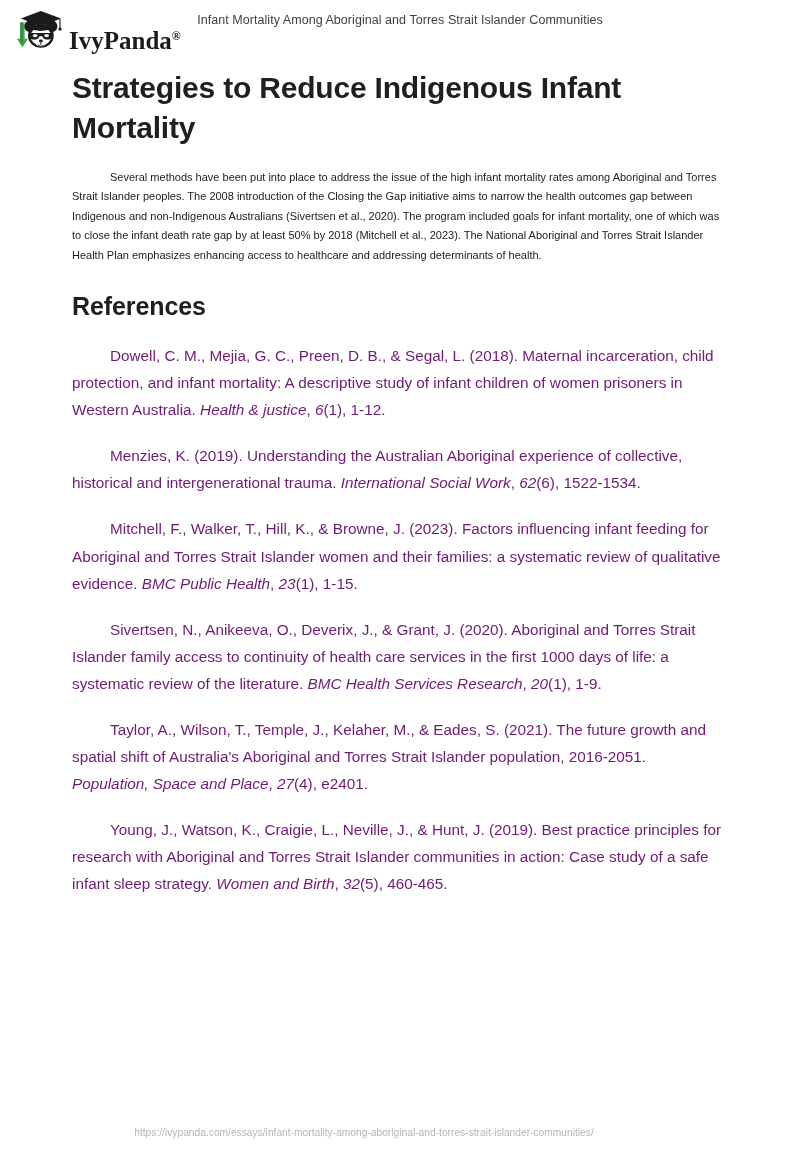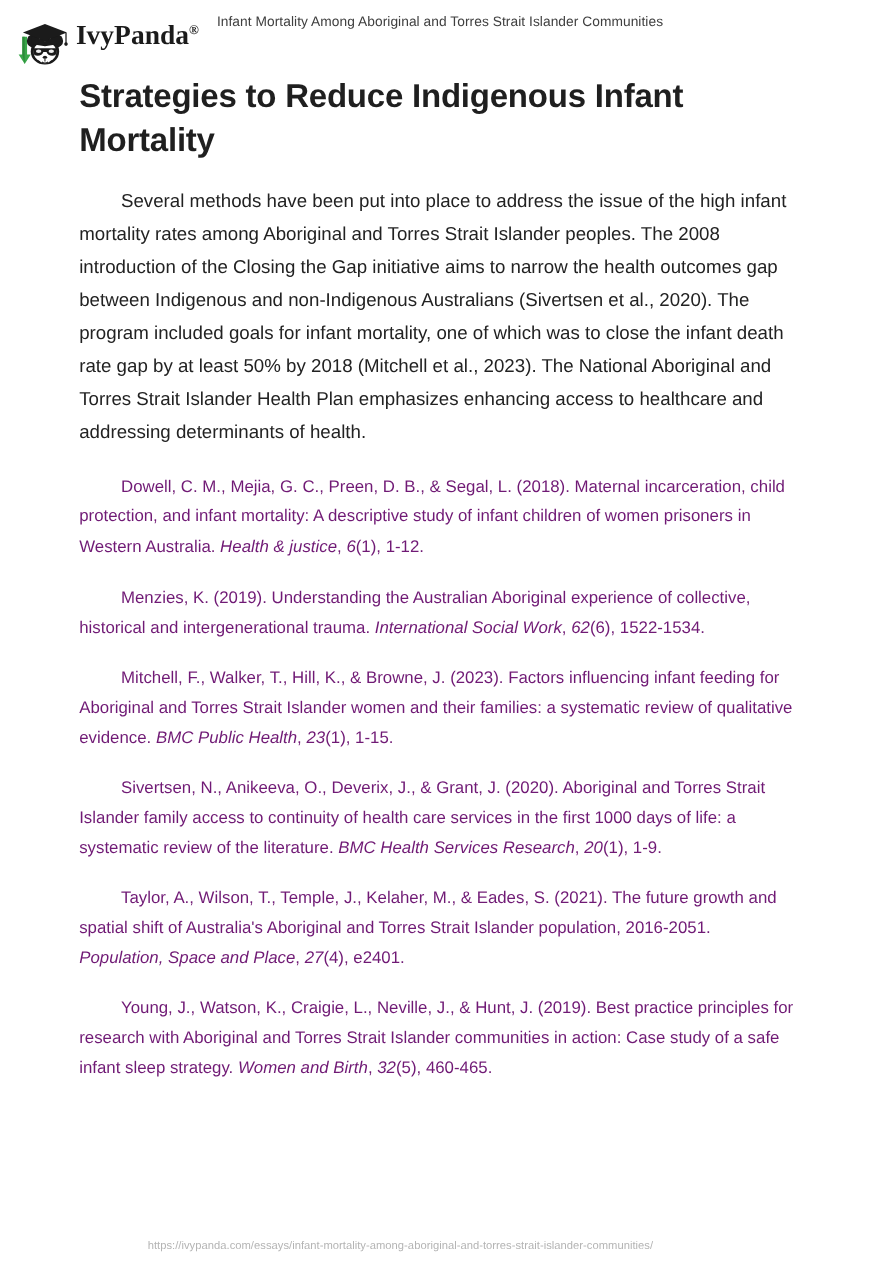--- a/index.html
+++ b/index.html
@@ -27,9 +27,9 @@
   .brand {
     position: absolute;
     left: 14px;
-    top: 20px;
+    top: 9px;
     display: flex;
-    align-items: flex-start;
+    align-items: flex-end;
     gap: 7px;
   }
   .brand-logo {

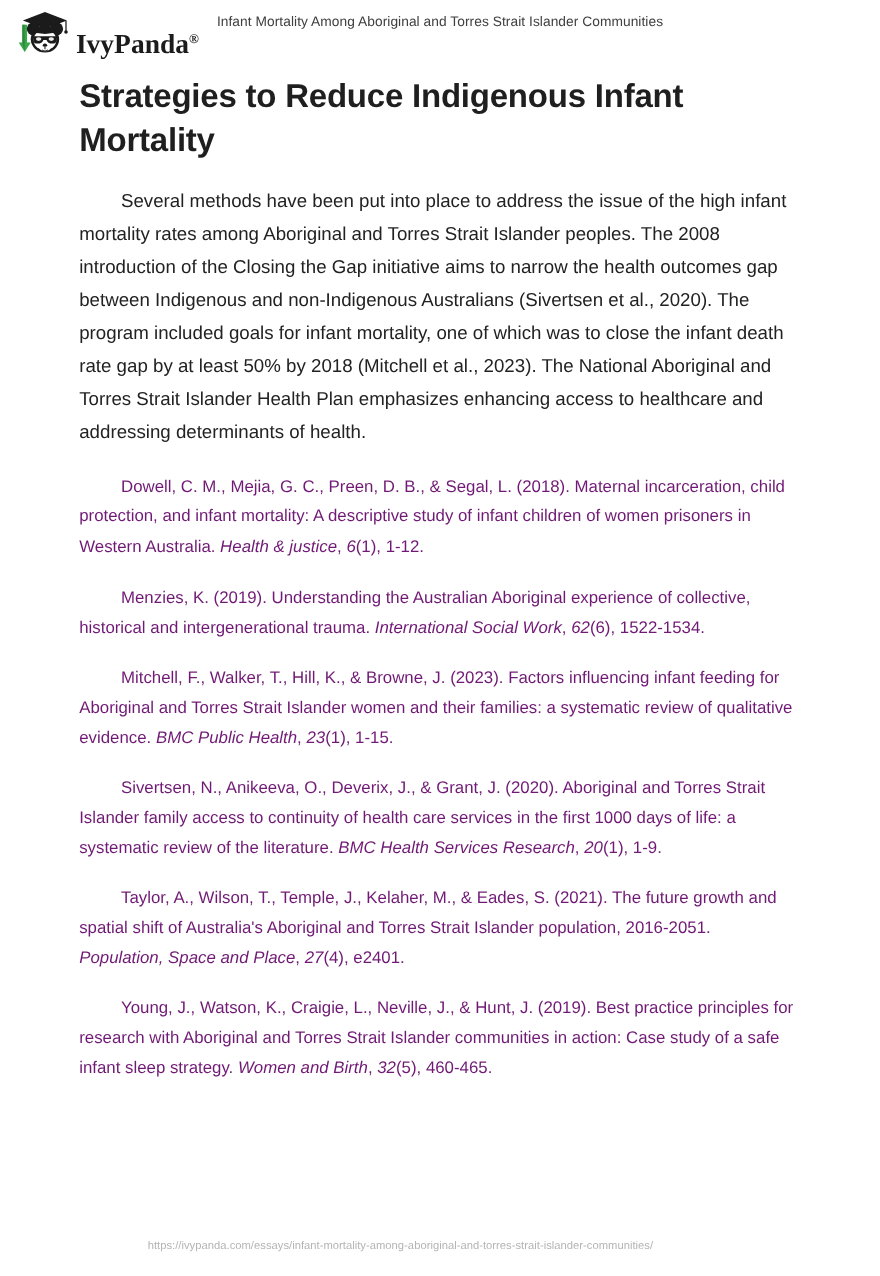--- a/index.html
+++ b/index.html
@@ -80,7 +80,7 @@
     letter-spacing: -0.2px;
   }
   p.body-par {
-    font-size: 17px;
+    font-size: 11px;
     line-height: 1.77;
     margin: 20px 0 0 0;
     text-indent: 38px;

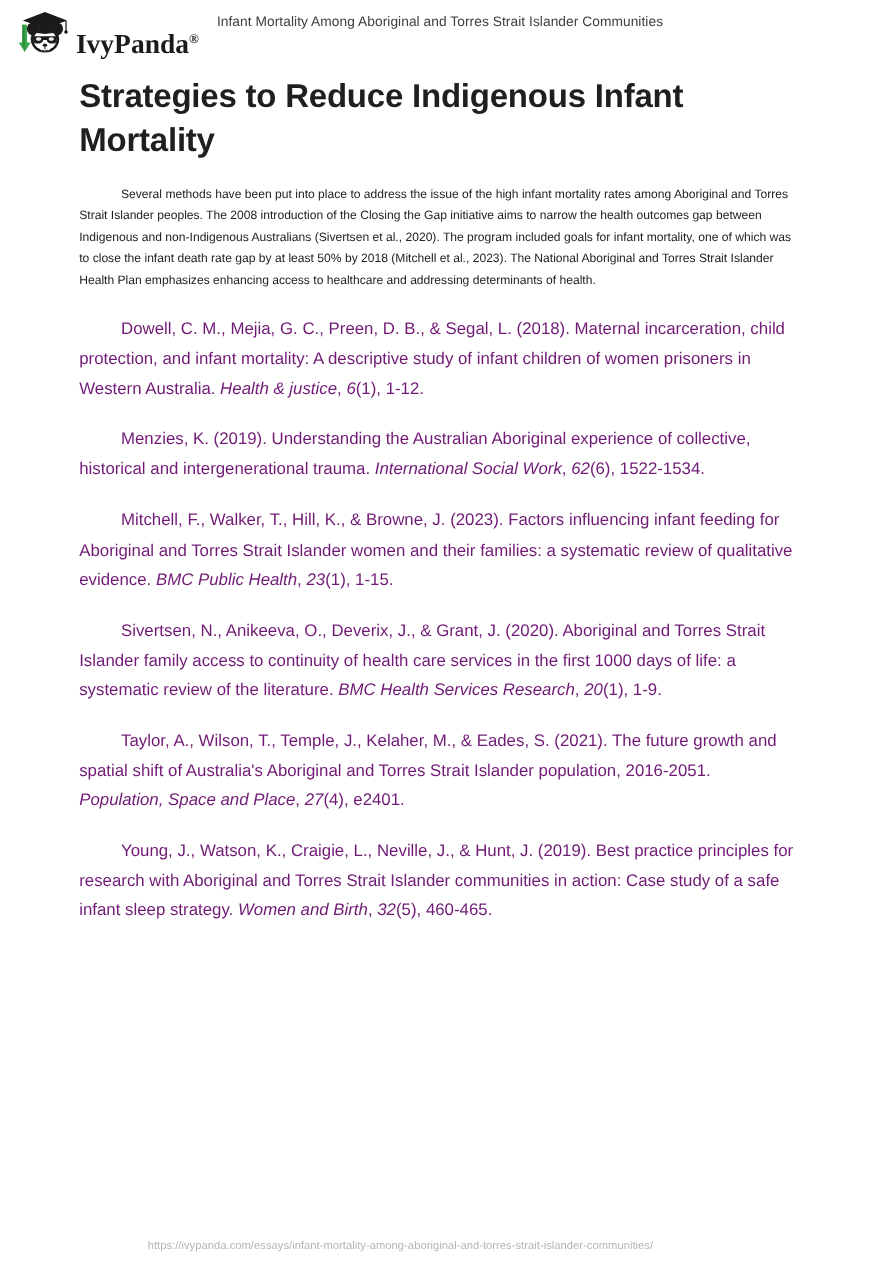--- a/index.html
+++ b/index.html
@@ -169,6 +169,7 @@
 
   <p class="body-par">Several methods have been put into place to address the issue of the high infant mortality rates among Aboriginal and Torres Strait Islander peoples. The 2008 introduction of the Closing the Gap initiative aims to narrow the health outcomes gap between Indigenous and non-Indigenous Australians (Sivertsen et al., 2020). The program included goals for infant mortality, one of which was to close the infant death rate gap by at least 50% by 2018 (Mitchell et al., 2023). The National Aboriginal and Torres Strait Islander Health Plan emphasizes enhancing access to healthcare and addressing determinants of health.</p>
 
+  <h2 class="section-title">References</h2>
 
   <ul class="ref-list">
     <li class="ref-item">

